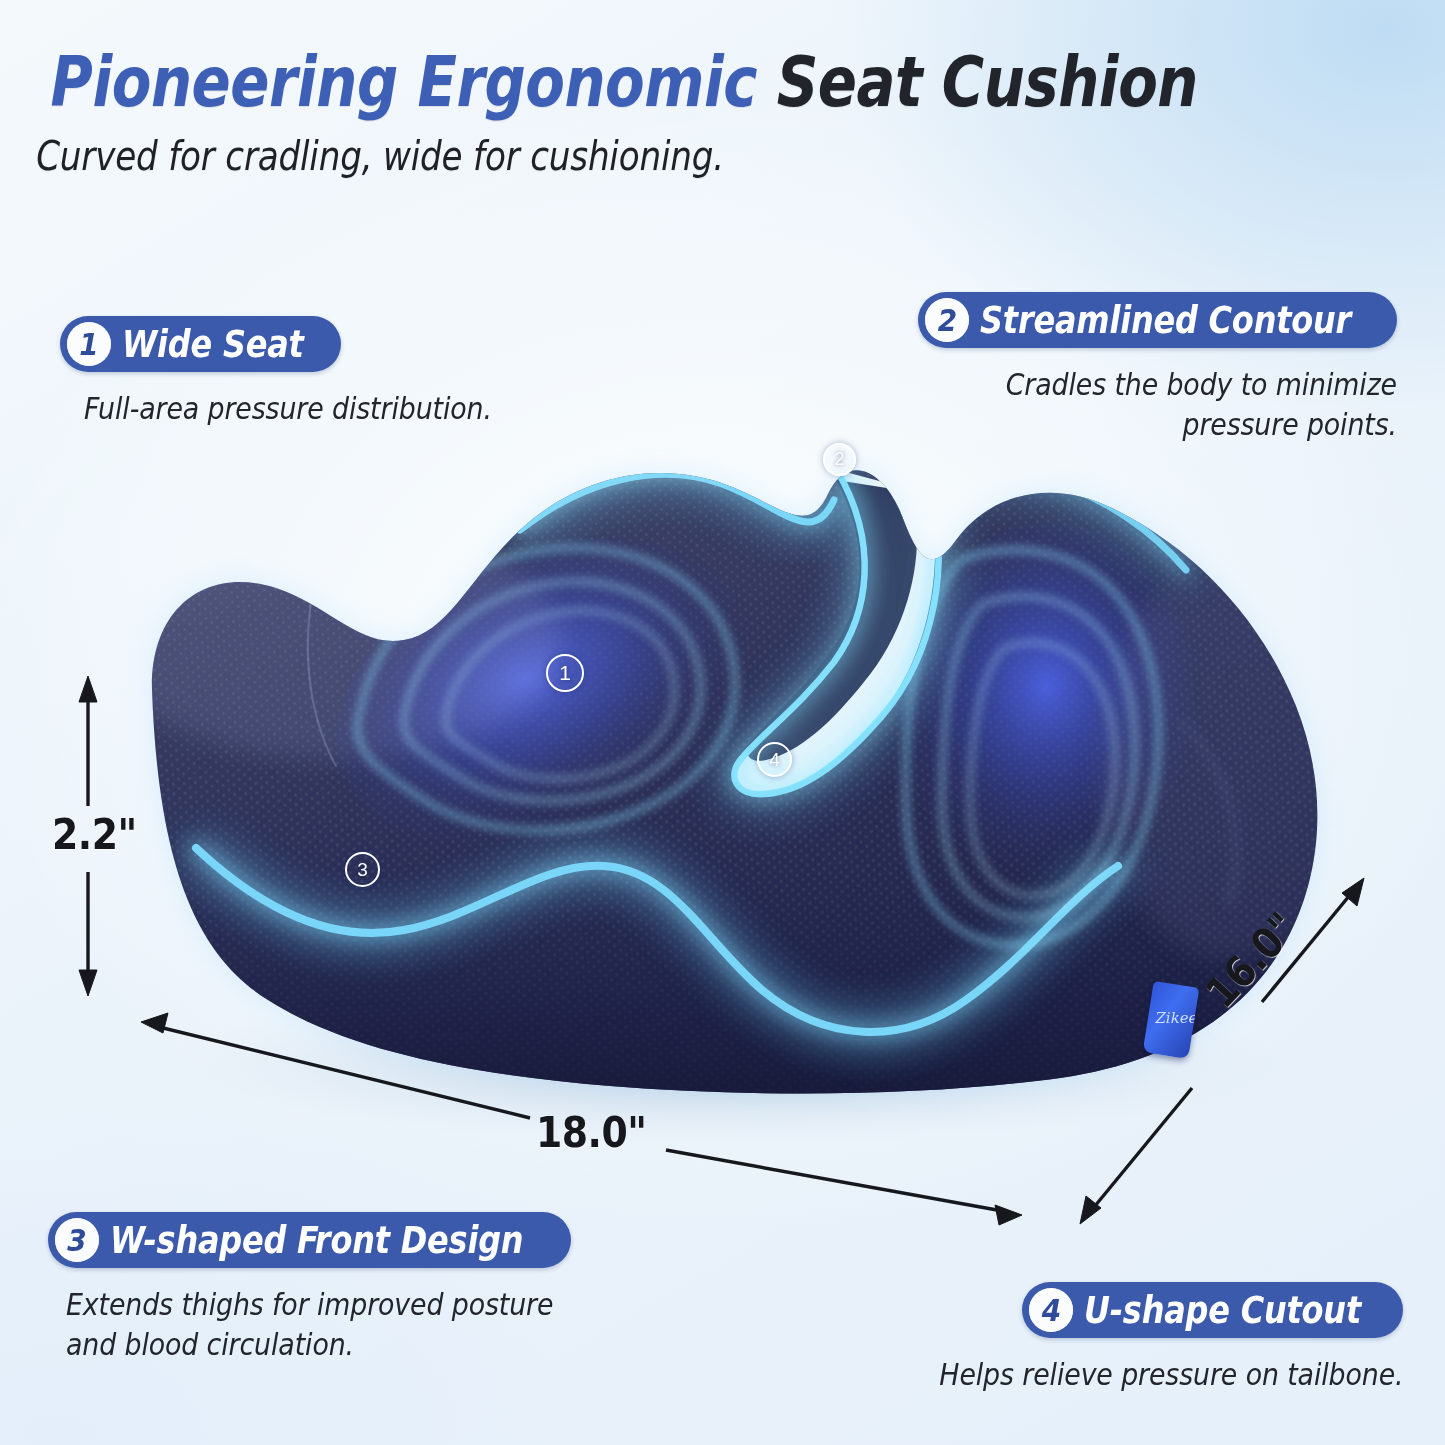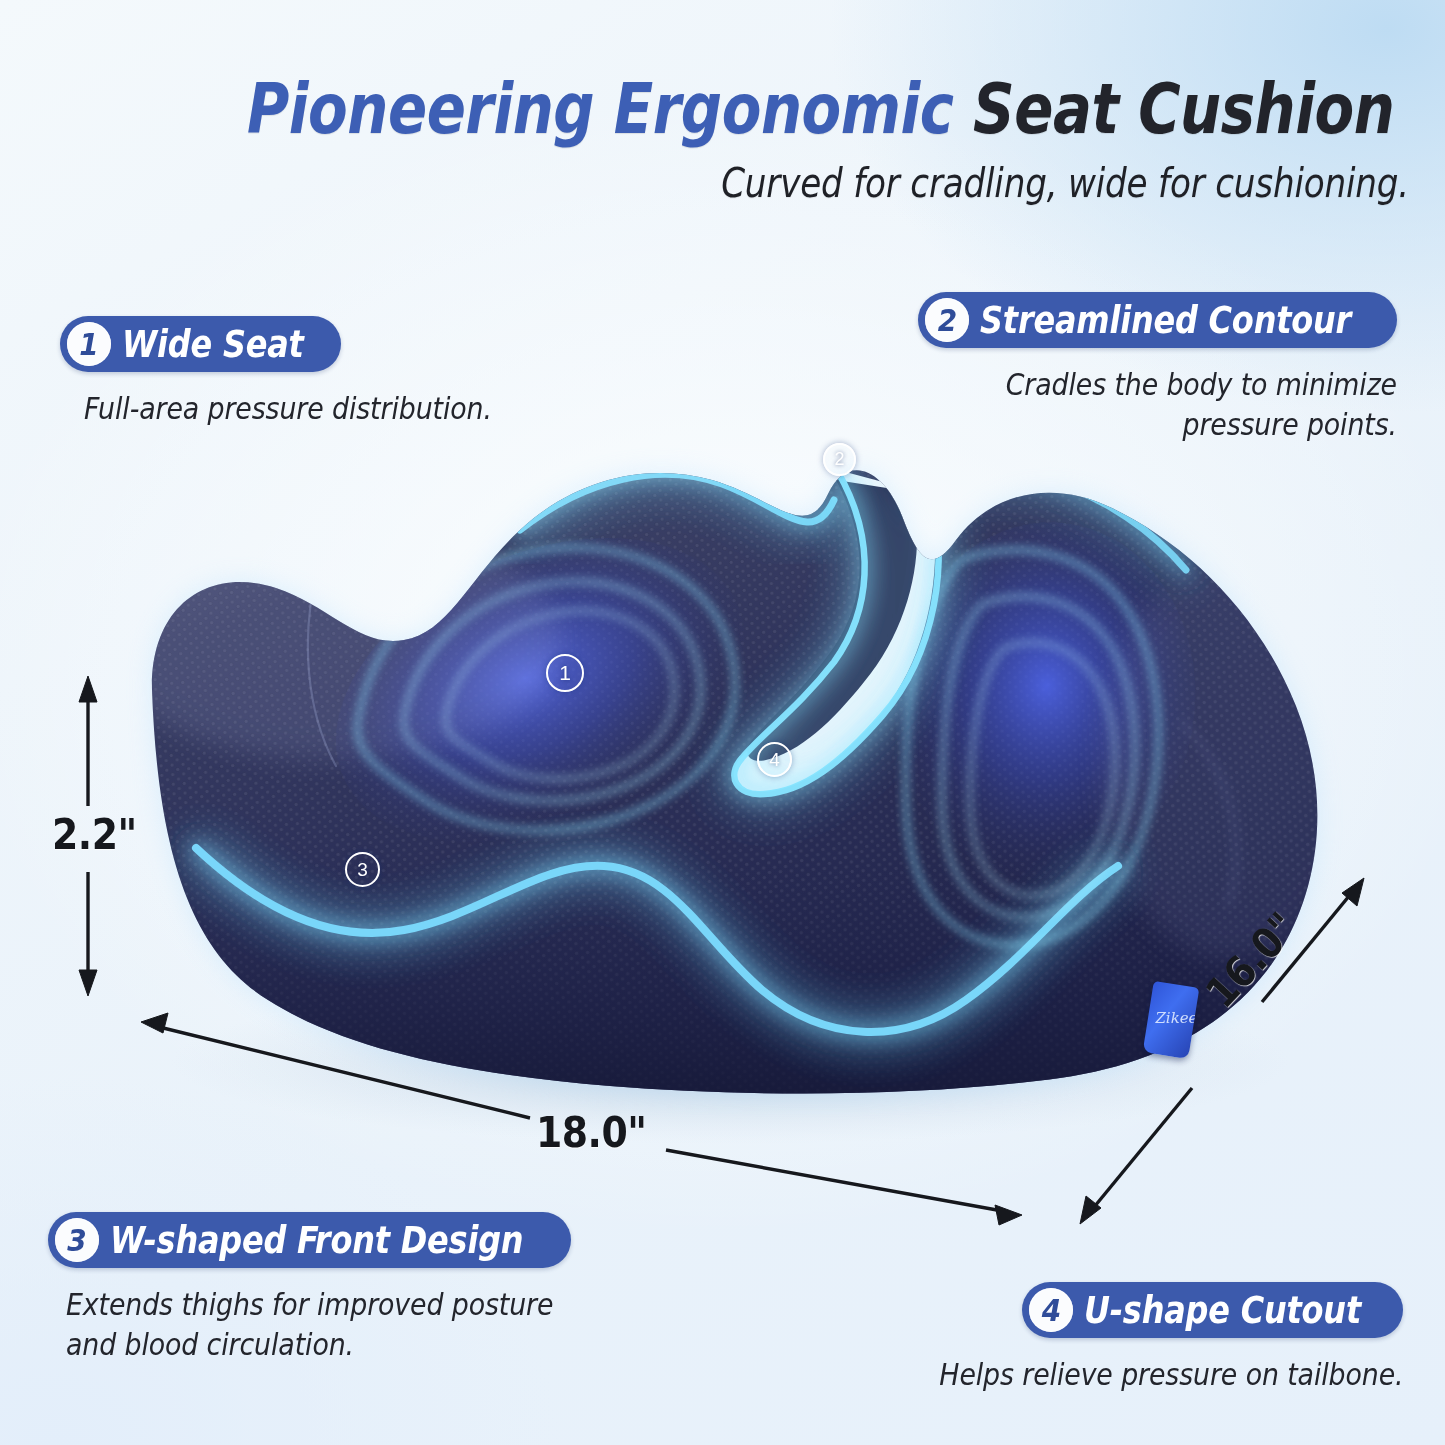--- a/index.html
+++ b/index.html
@@ -18,7 +18,7 @@
   }
 
   
-  .hdr{position:absolute;left:0;right:0;top:46px;text-align:right;margin-top:27px;}
+  .hdr{position:absolute;left:0;right:0;top:46px;text-align:left;}
   .title{
     font-family:"DejaVu Sans Condensed","Liberation Sans",sans-serif;
     font-weight:700;font-style:italic;

